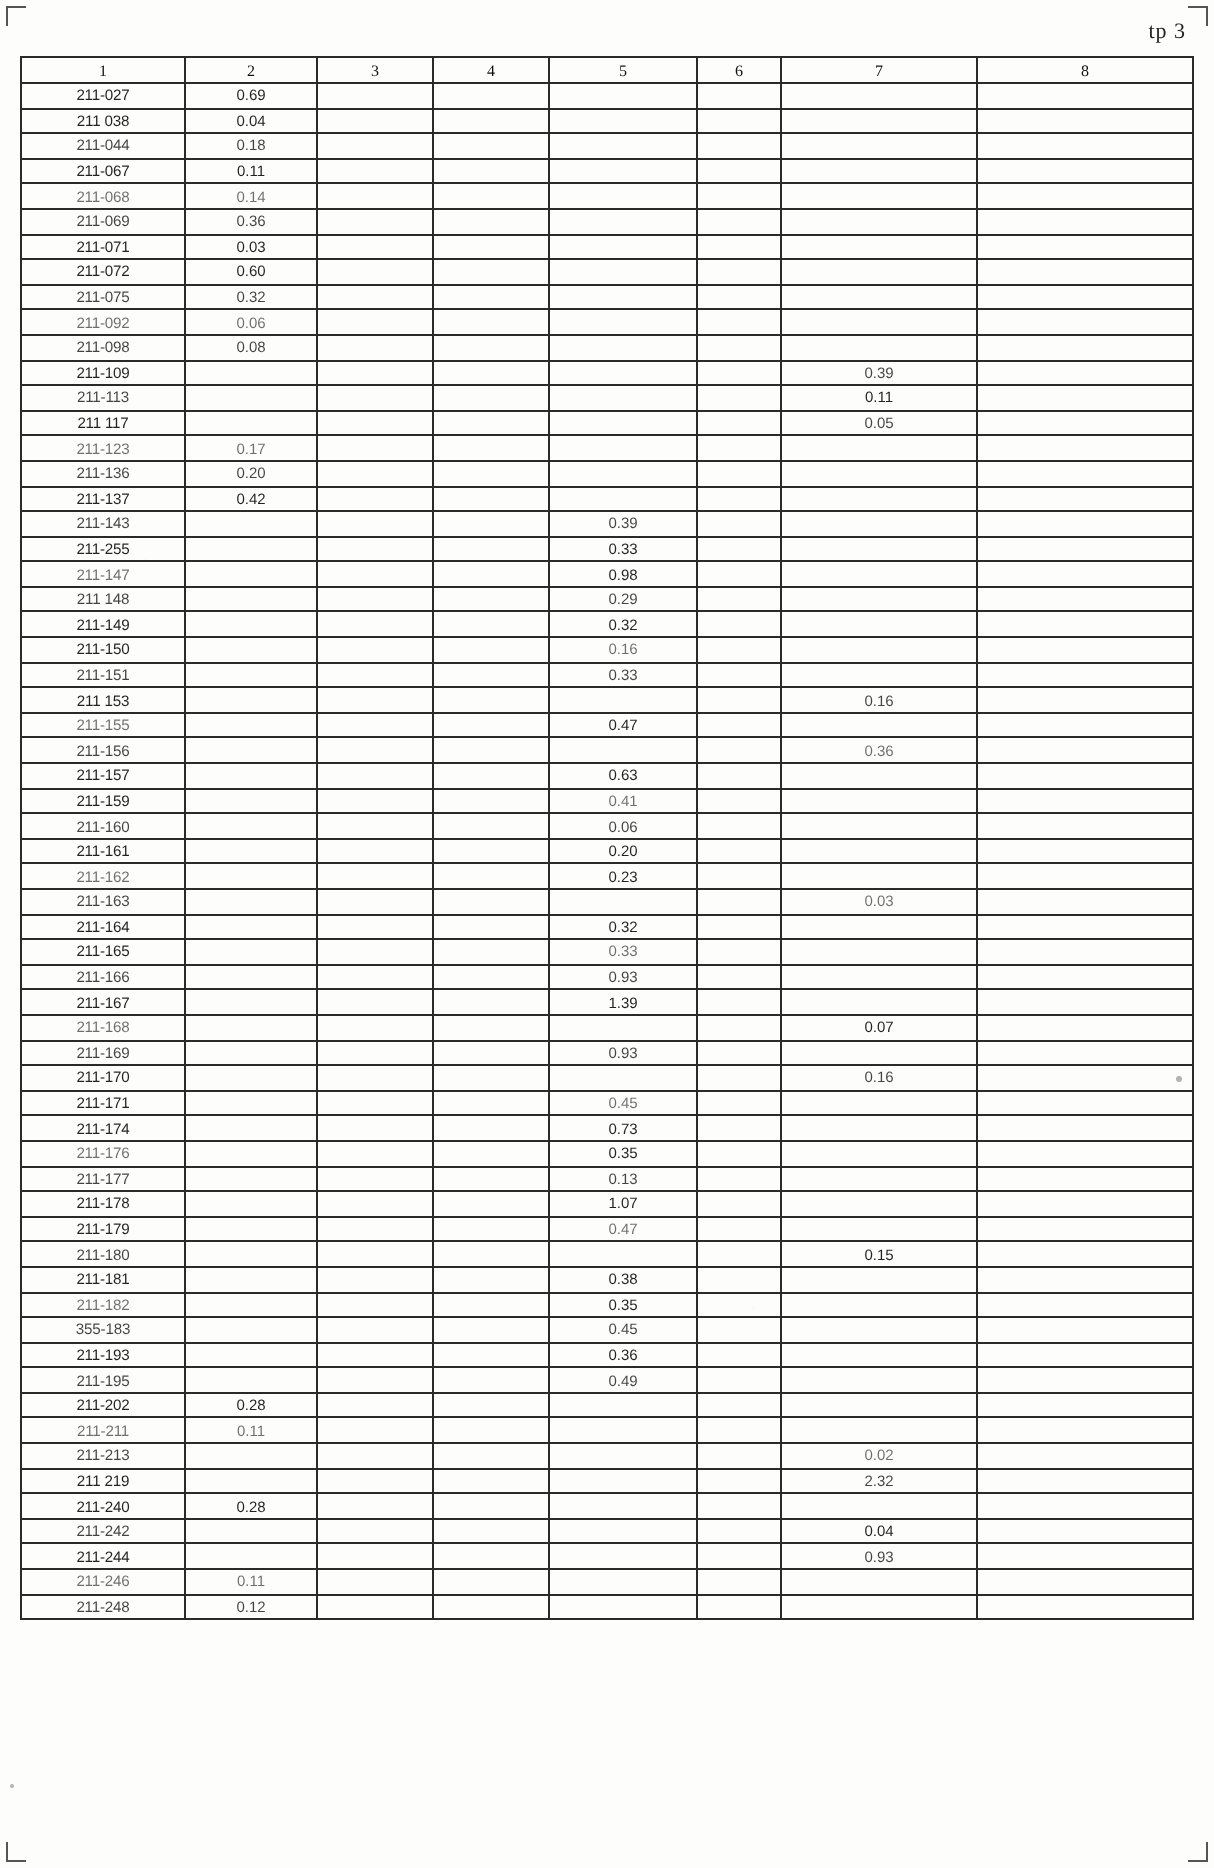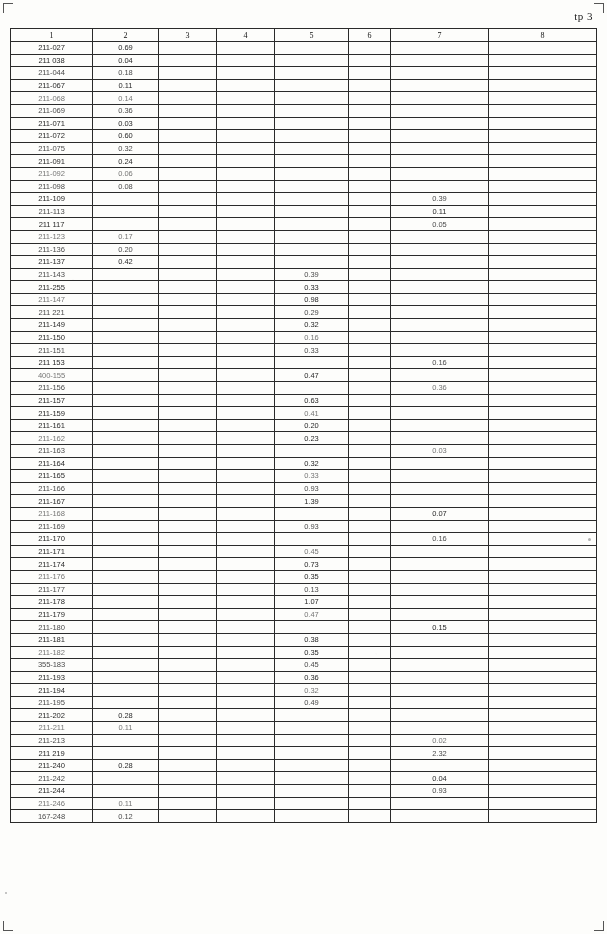--- a/index.html
+++ b/index.html
@@ -232,16 +232,6 @@
             <td class="ink-b"></td>
           </tr>
           <tr>
-            <td class="id ink-a">211-091</td>
-            <td class="ink-a">0.24</td>
-            <td class="ink-c"></td>
-            <td class="ink-b"></td>
-            <td class="ink-a"></td>
-            <td class="ink-a"></td>
-            <td class="ink-b"></td>
-            <td class="ink-a"></td>
-          </tr>
-          <tr>
             <td class="id ink-c">211-092</td>
             <td class="ink-c">0.06</td>
             <td class="ink-b"></td>

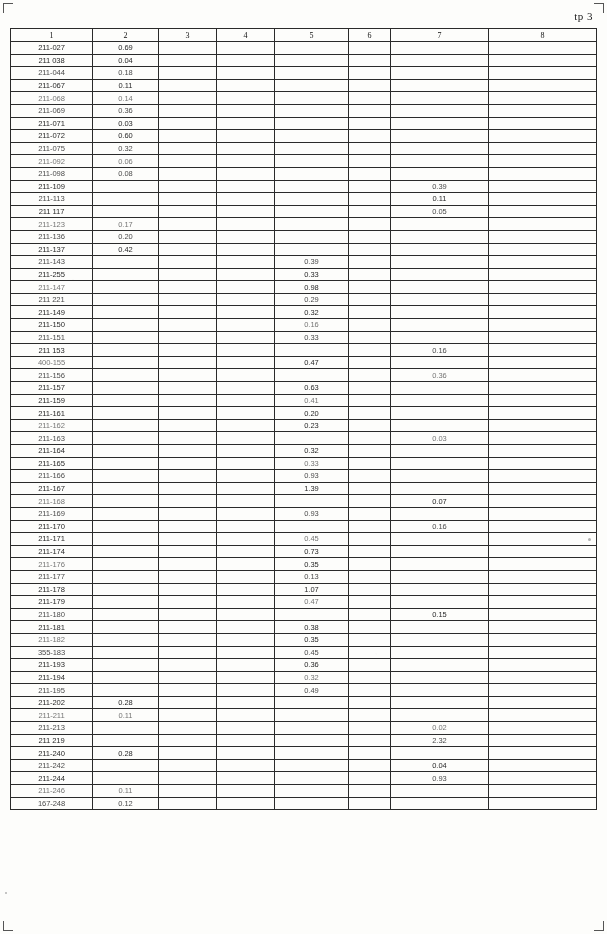--- a/index.html
+++ b/index.html
@@ -342,7 +342,7 @@
             <td class="ink-c"></td>
           </tr>
           <tr>
-            <td class="id ink-b">211 221</td>
+            <td class="id ink-b">211 148</td>
             <td class="ink-b"></td>
             <td class="ink-a"></td>
             <td class="ink-a"></td>

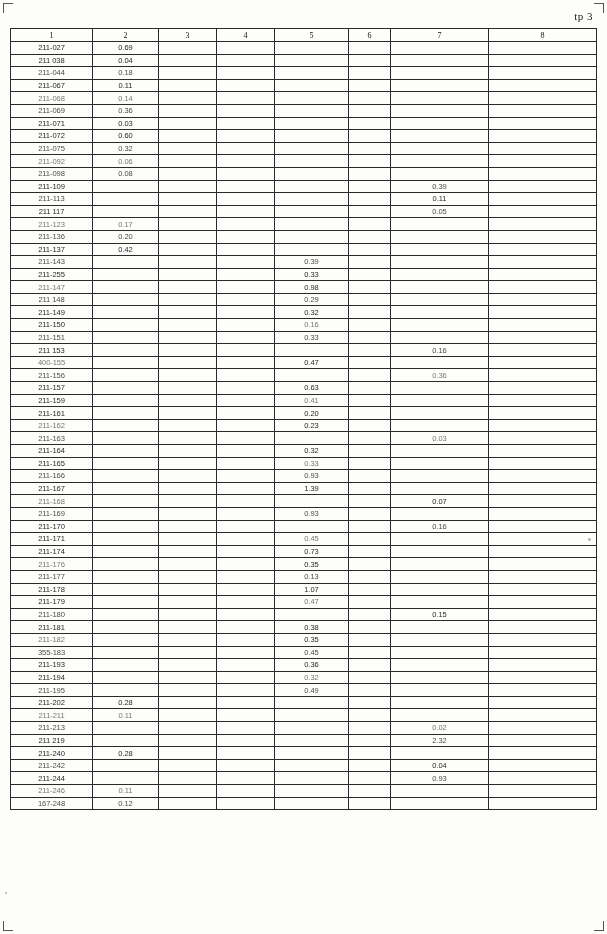--- a/index.html
+++ b/index.html
@@ -392,7 +392,7 @@
             <td class="ink-a"></td>
           </tr>
           <tr>
-            <td class="id ink-c">400-155</td>
+            <td class="id ink-c">211-155</td>
             <td class="ink-c"></td>
             <td class="ink-b"></td>
             <td class="ink-a"></td>

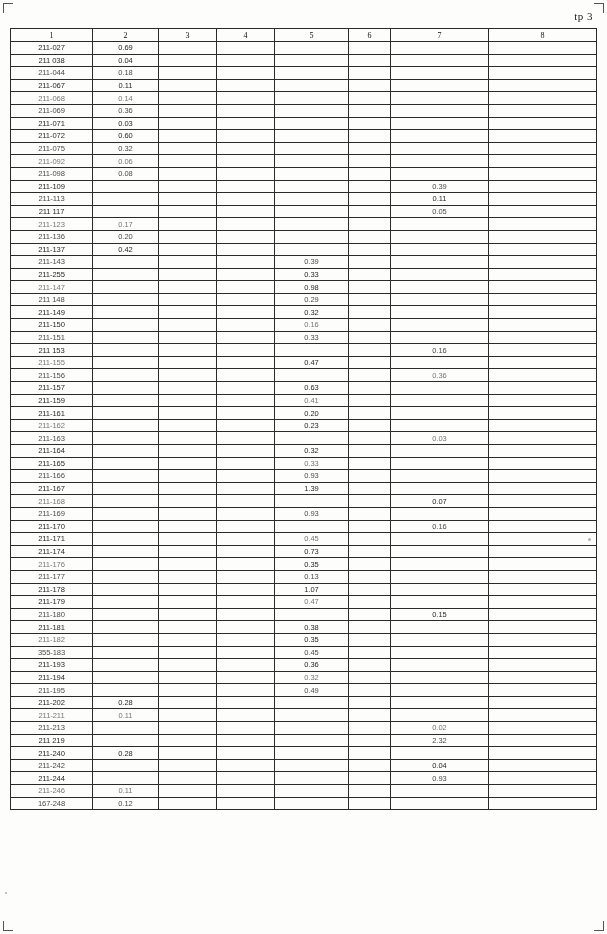--- a/index.html
+++ b/index.html
@@ -432,6 +432,16 @@
             <td class="ink-a"></td>
           </tr>
           <tr>
+            <td class="id ink-b">211-160</td>
+            <td class="ink-b"></td>
+            <td class="ink-a"></td>
+            <td class="ink-c"></td>
+            <td class="ink-b">0.06</td>
+            <td class="ink-a"></td>
+            <td class="ink-a"></td>
+            <td class="ink-b"></td>
+          </tr>
+          <tr>
             <td class="id ink-a">211-161</td>
             <td class="ink-a"></td>
             <td class="ink-c"></td>

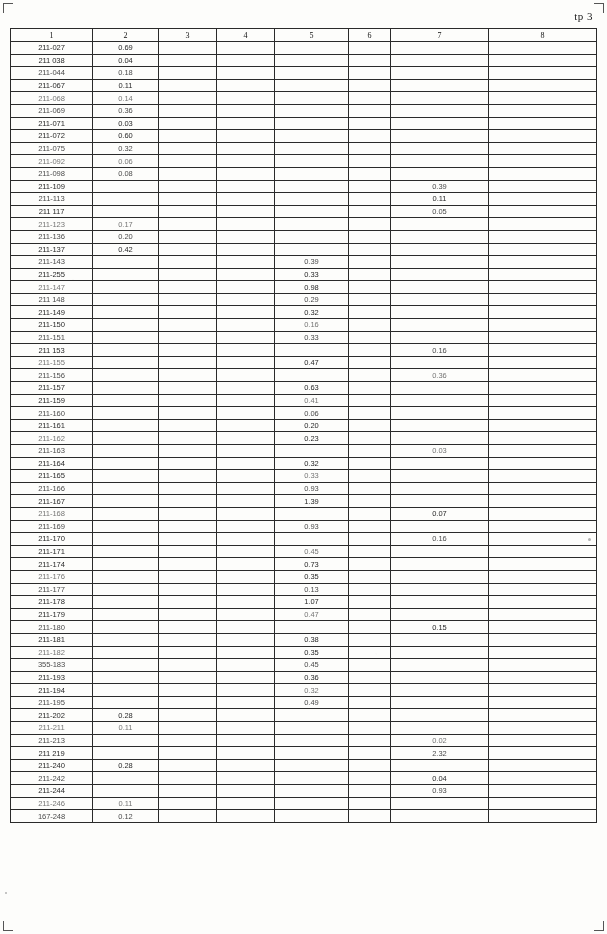--- a/index.html
+++ b/index.html
@@ -652,16 +652,6 @@
             <td class="ink-a"></td>
           </tr>
           <tr>
-            <td class="id ink-a">211-194</td>
-            <td class="ink-a"></td>
-            <td class="ink-b"></td>
-            <td class="ink-a"></td>
-            <td class="ink-c">0.32</td>
-            <td class="ink-b"></td>
-            <td class="ink-a"></td>
-            <td class="ink-a"></td>
-          </tr>
-          <tr>
             <td class="id ink-b">211-195</td>
             <td class="ink-b"></td>
             <td class="ink-a"></td>

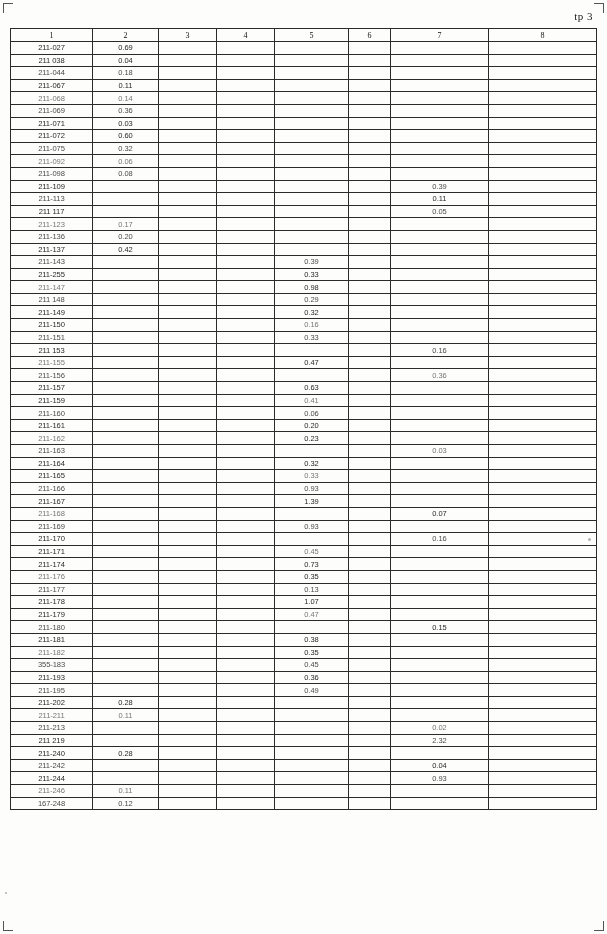--- a/index.html
+++ b/index.html
@@ -742,7 +742,7 @@
             <td class="ink-c"></td>
           </tr>
           <tr>
-            <td class="id ink-b">167-248</td>
+            <td class="id ink-b">211-248</td>
             <td class="ink-b">0.12</td>
             <td class="ink-a"></td>
             <td class="ink-a"></td>

